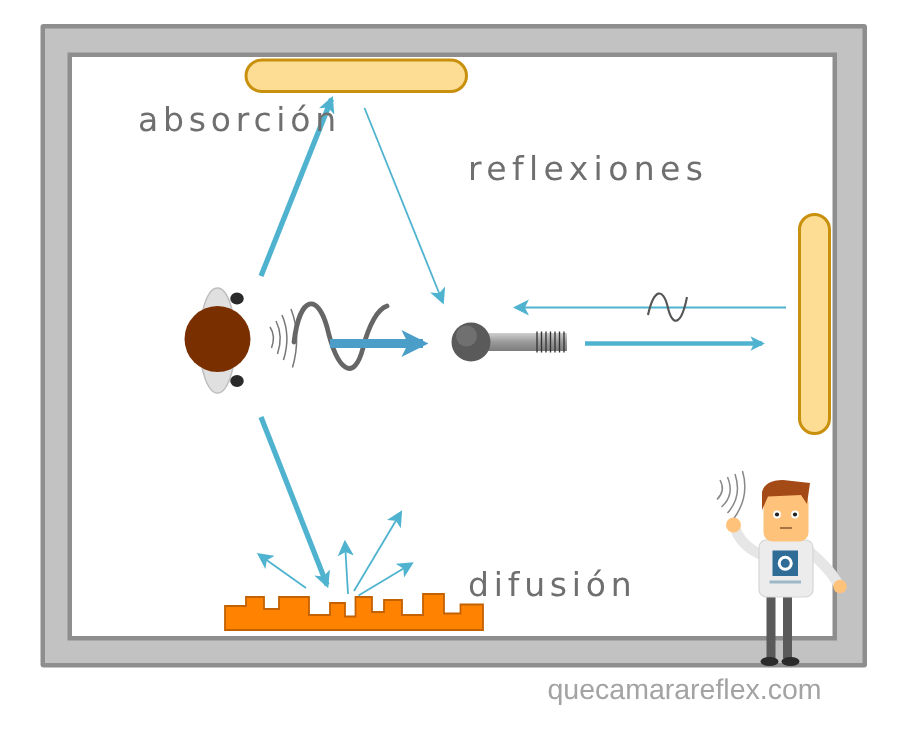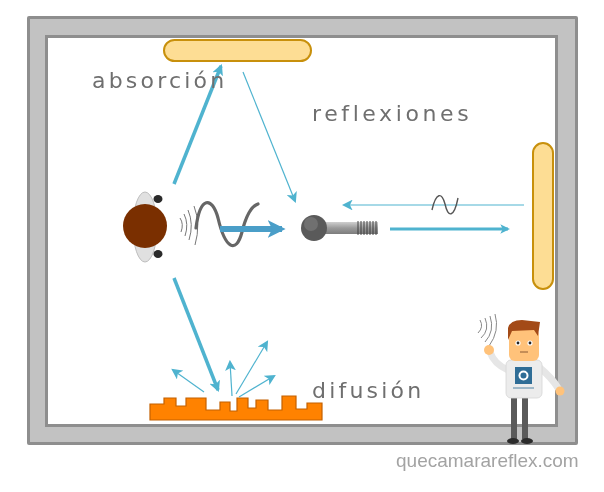--- a/index.html
+++ b/index.html
@@ -10,7 +10,7 @@
   #lbl-reflexiones { left: 312px; top: 100px; text-align: center; line-height: 27px; letter-spacing: 3.6px; }
   #lbl-reflexiones span { display: block; }
   #lbl-difusion { left: 312px; top: 364px; margin-top: 14px; }
-  #watermark { position: absolute; left: 396px; top: 450px; color: #a3a3a3; font-family: "Liberation Sans", sans-serif; font-size: 19px; white-space: nowrap; }
+  #watermark { position: absolute; left: 365px; top: 450px; color: #a3a3a3; font-family: "Liberation Sans", sans-serif; font-size: 19px; white-space: nowrap; }
 </style>
 </head>
 <body>

